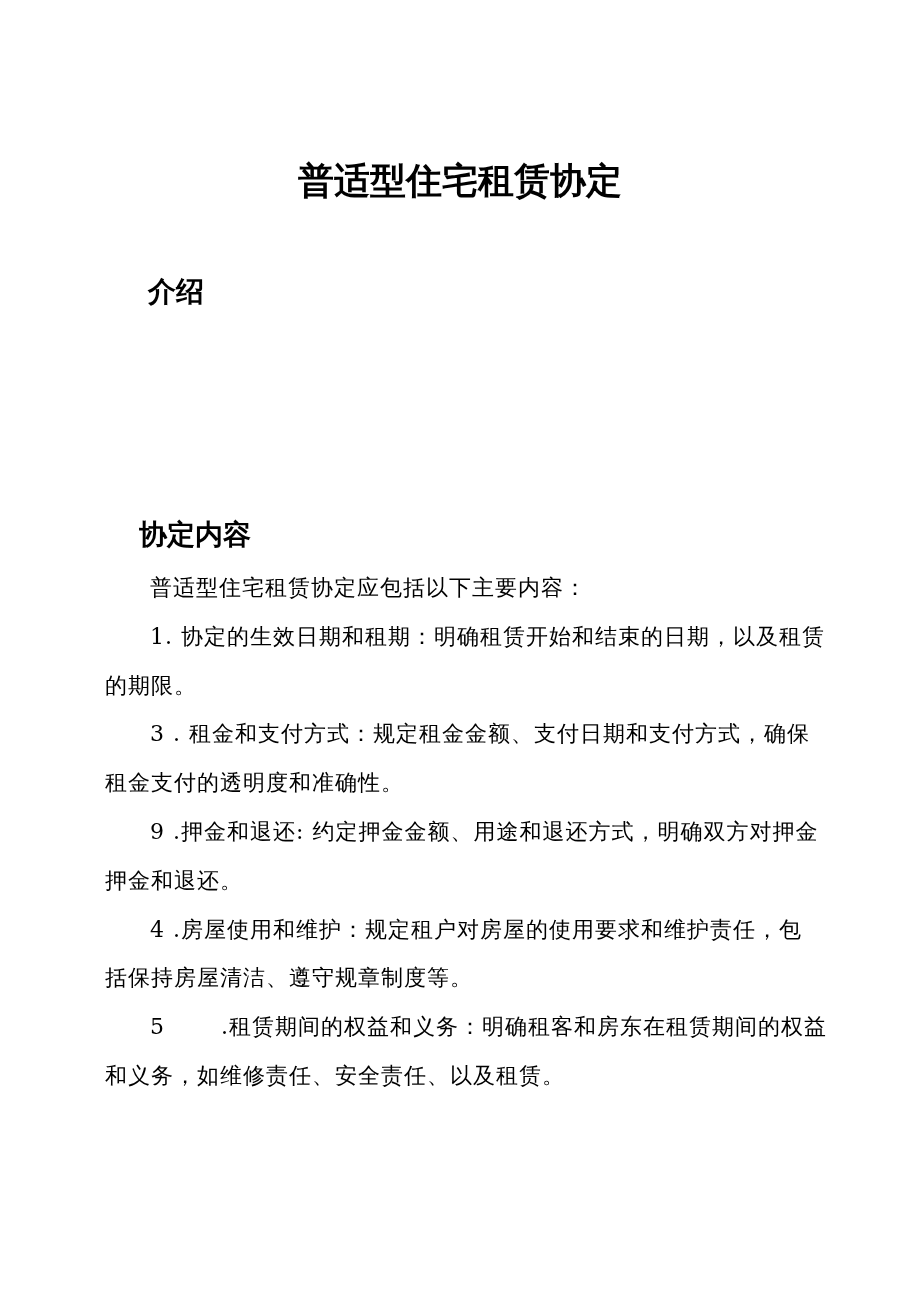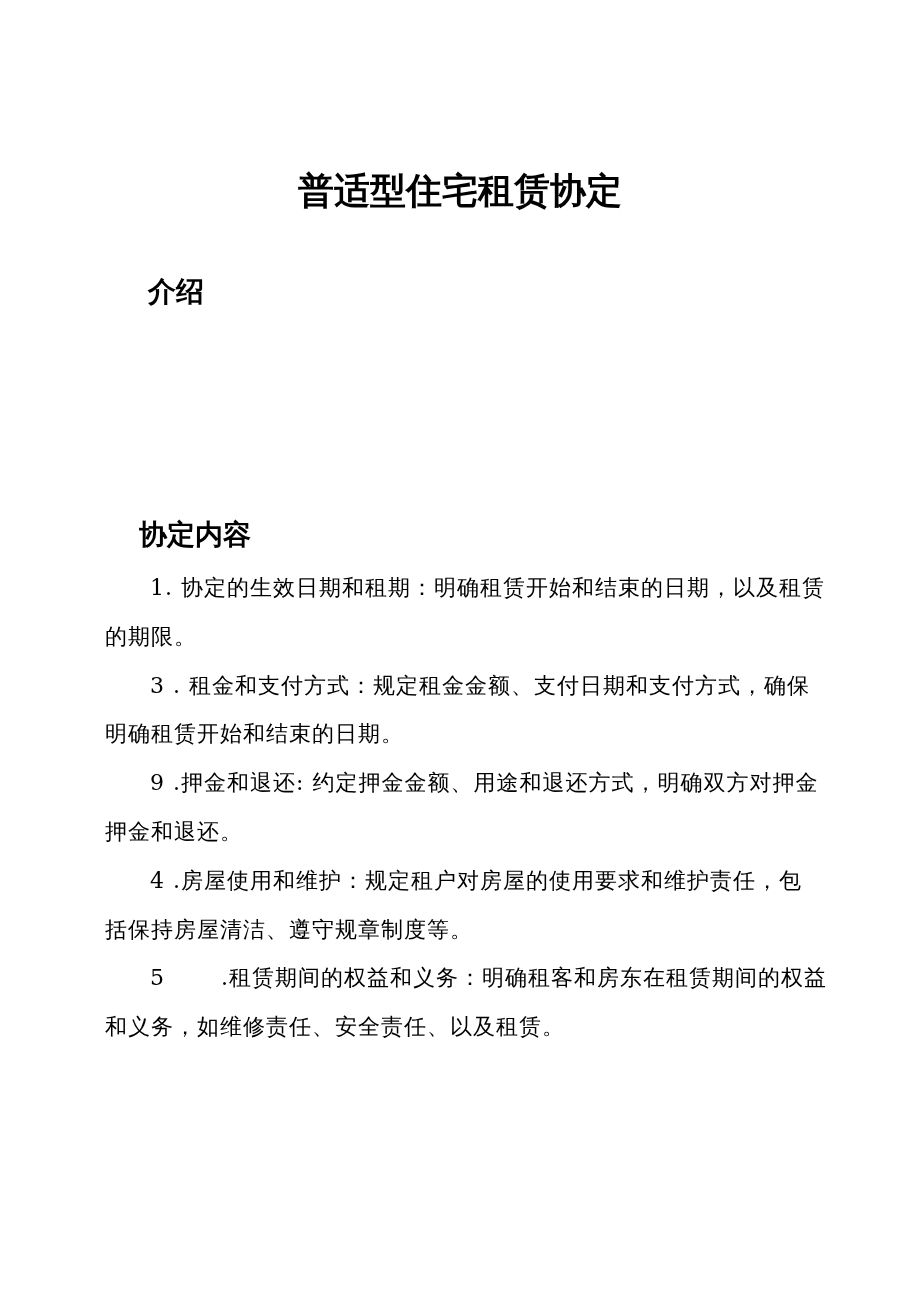--- a/index.html
+++ b/index.html
@@ -16,7 +16,7 @@
   }
   .doc-title {
     position: absolute;
-    top: 169px; left: 0; width: 920px;
+    top: 159px; left: 0; width: 920px;
     margin: 0;
     text-align: center;
     font-family: "DejaVu Sans", "Liberation Sans", sans-serif;

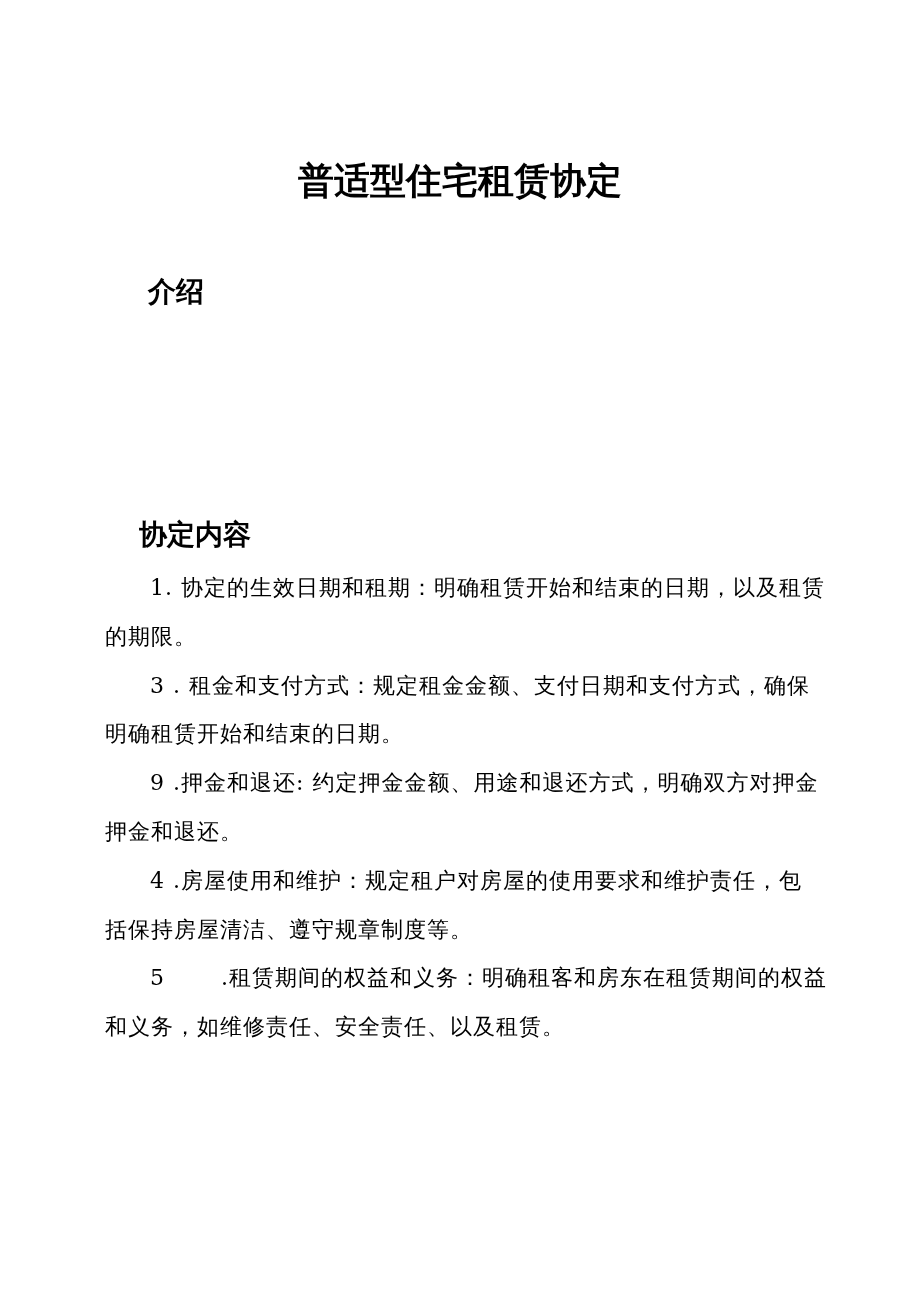--- a/index.html
+++ b/index.html
@@ -64,6 +64,7 @@
   <h2 class="heading h-content">协定内容</h2>
 
   <div class="para p-content">
+    <div class="line indent">普适型住宅租赁协定应包括以下主要内容：</div>
 
     <div class="line indent">1. 协定的生效日期和租期：明确租赁开始和结束的日期，以及租赁</div>
     <div class="line">的期限。</div>

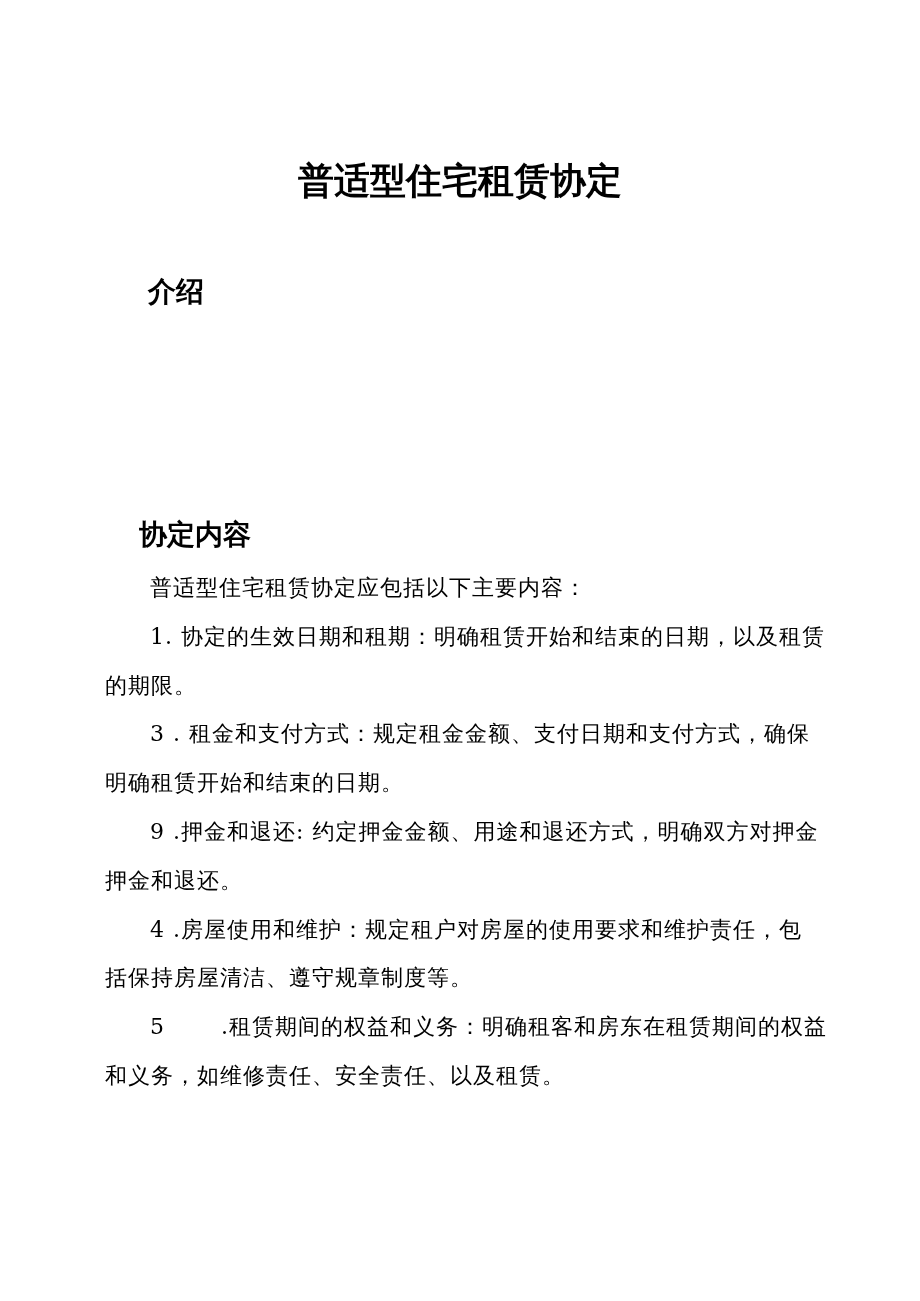--- a/index.html
+++ b/index.html
@@ -70,7 +70,7 @@
     <div class="line">的期限。</div>
 
     <div class="line indent">3 . 租金和支付方式：规定租金金额、支付日期和支付方式，确保</div>
-    <div class="line">明确租赁开始和结束的日期。</div>
+    <div class="line">租金支付的透明度和准确性。</div>
 
     <div class="line indent">9 .押金和退还: 约定押金金额、用途和退还方式，明确双方对押金</div>
     <div class="line">押金和退还。</div>

